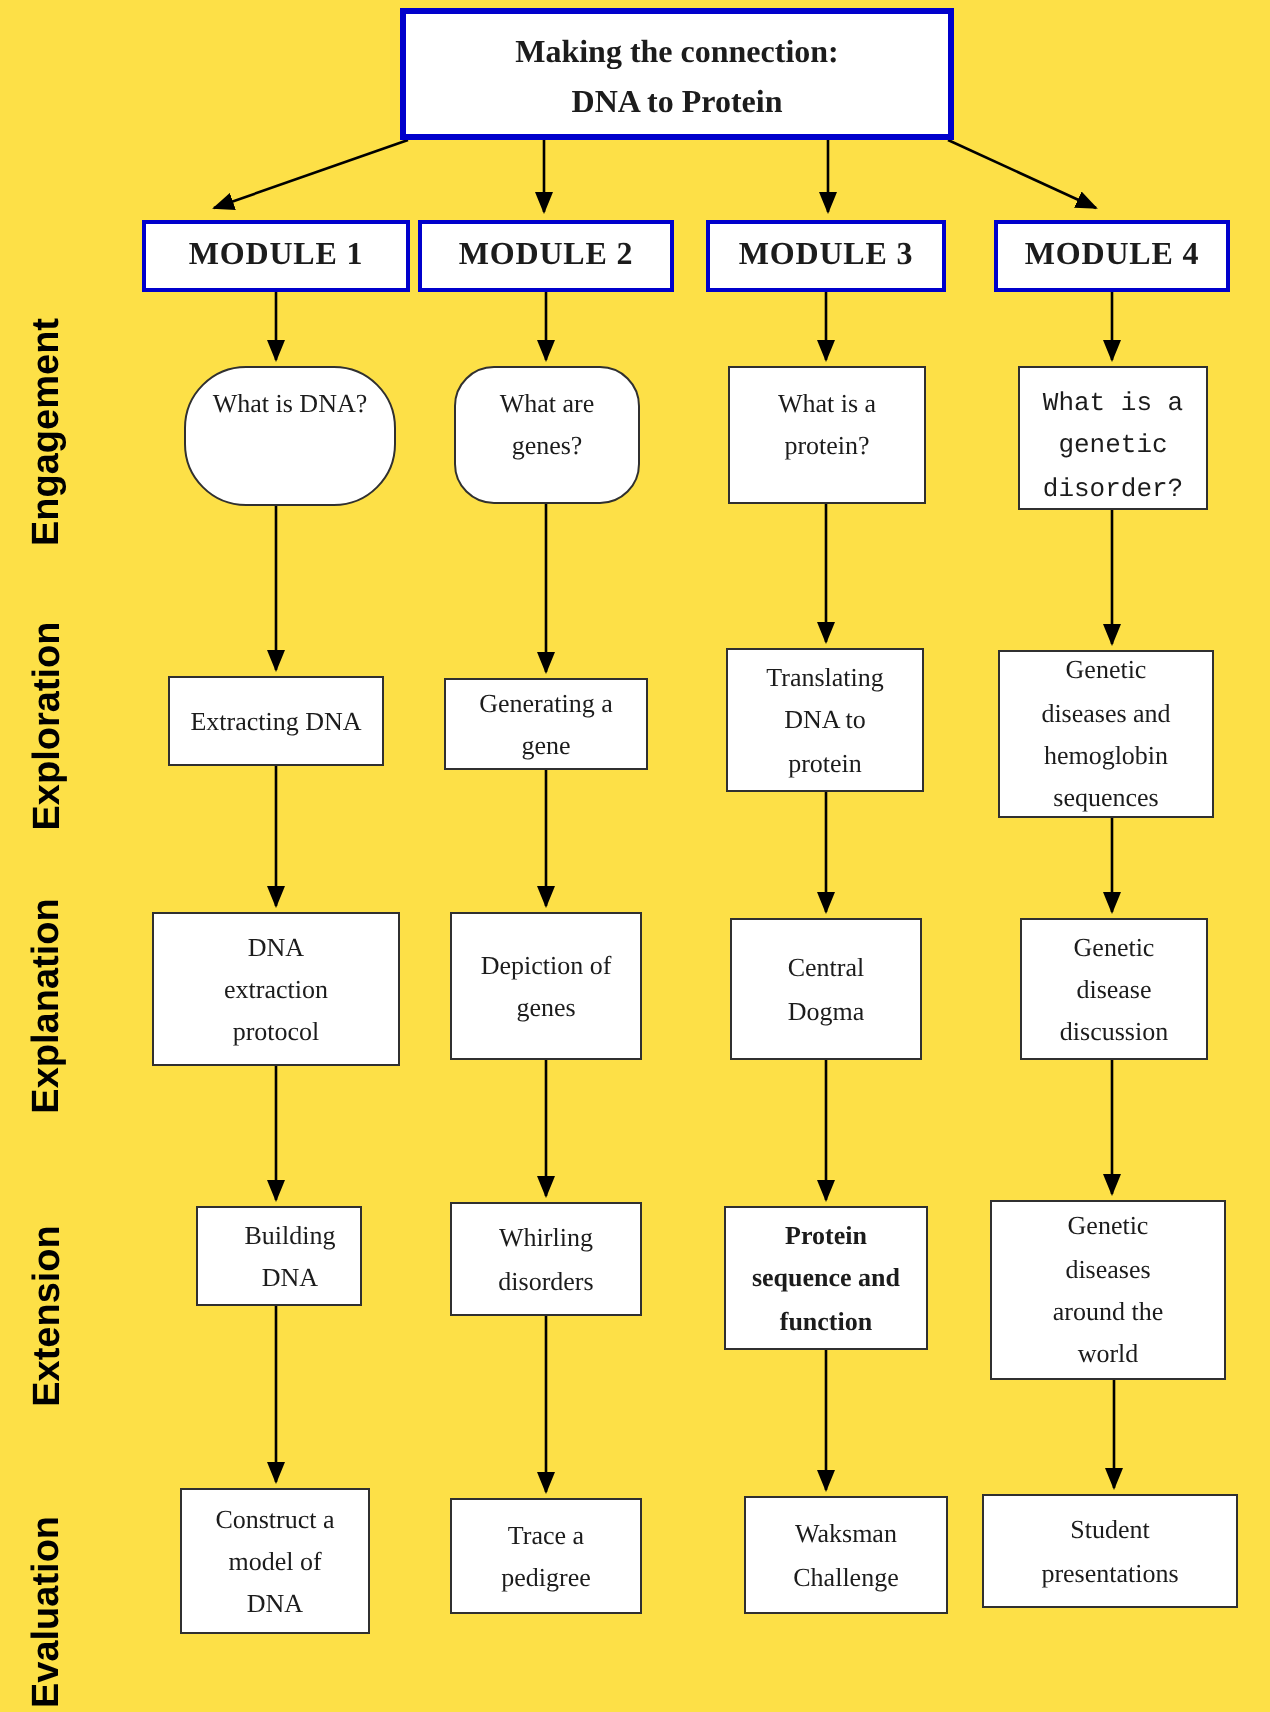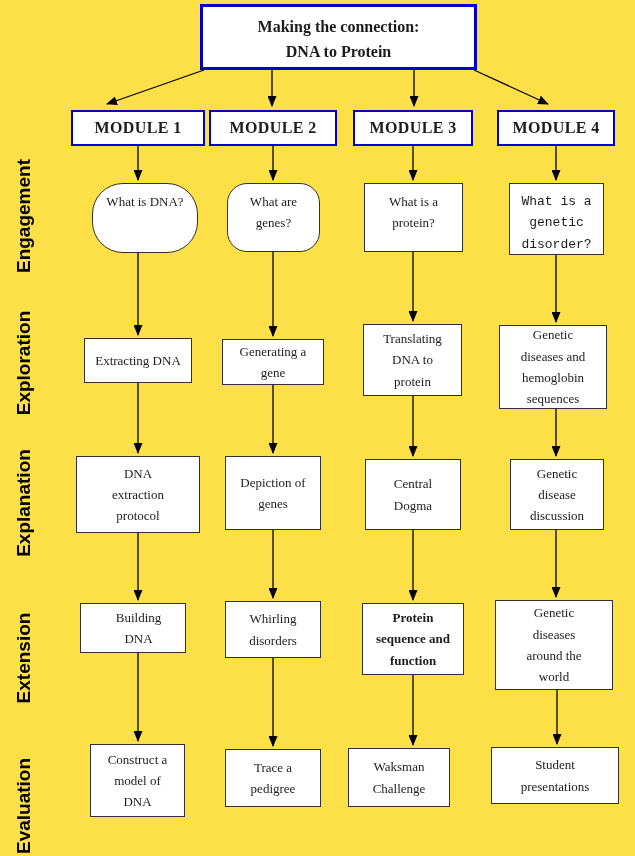--- a/index.html
+++ b/index.html
@@ -144,7 +144,7 @@
   <div class="box step top" style="left:92px; top:183px; width:106px; height:70px;border-radius:31px;">What is DNA?</div>
   <div class="box step" style="left:84px; top:338px; width:108px; height:45px;">Extracting DNA</div>
   <div class="box step padlg" style="left:76px; top:456px; width:124px; height:77px;">DNA extraction protocol</div>
-  <div class="box step" style="left:80px; top:603px; width:106px; height:50px;padding-left:21px;">Building DNA</div>
+  <div class="box step" style="left:98px; top:603px; width:83px; height:50px;padding-left:21px;">Building DNA</div>
   <div class="box step" style="left:90px; top:744px; width:95px; height:73px;">Construct a model of DNA</div>
 
   <div class="box step top" style="left:227px; top:183px; width:93px; height:69px;border-radius:20px;">What are genes?</div>

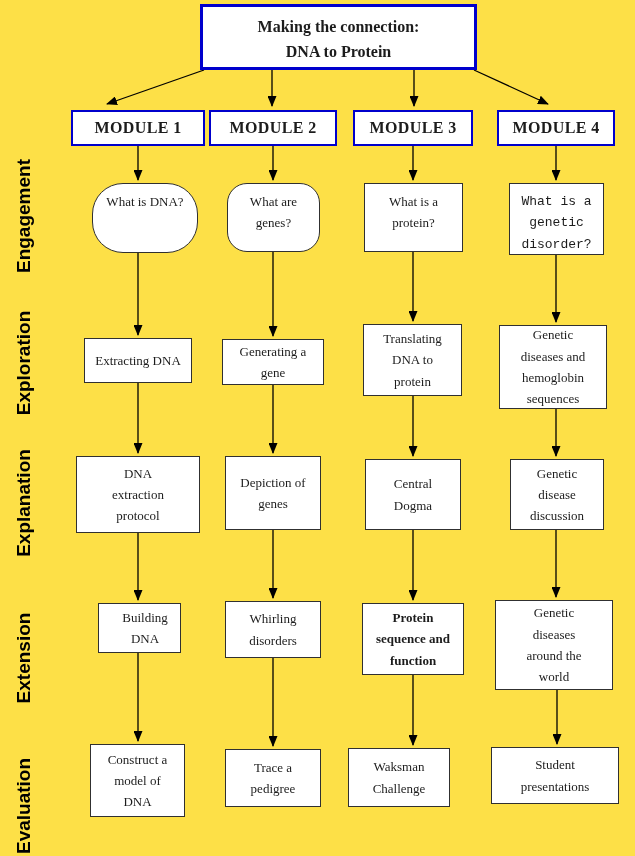--- a/index.html
+++ b/index.html
@@ -157,7 +157,7 @@
   <div class="box step" style="left:363px; top:324px; width:99px; height:72px;">Translating DNA to protein</div>
   <div class="box step" style="left:365px; top:459px; width:96px; height:71px;">Central Dogma</div>
   <div class="box step" style="left:362px; top:603px; width:102px; height:72px;font-weight:bold;">Protein sequence and function</div>
-  <div class="box step" style="left:348px; top:748px; width:102px; height:59px;">Waksman Challenge</div>
+  <div class="box step" style="left:372px; top:748px; width:102px; height:59px;">Waksman Challenge</div>
 
   <div class="box step top" style="left:509px; top:183px; width:95px; height:72px;font-family:Liberation Mono, monospace;">What is a genetic disorder?</div>
   <div class="box step" style="left:499px; top:325px; width:108px; height:84px;">Genetic diseases and hemoglobin sequences</div>

